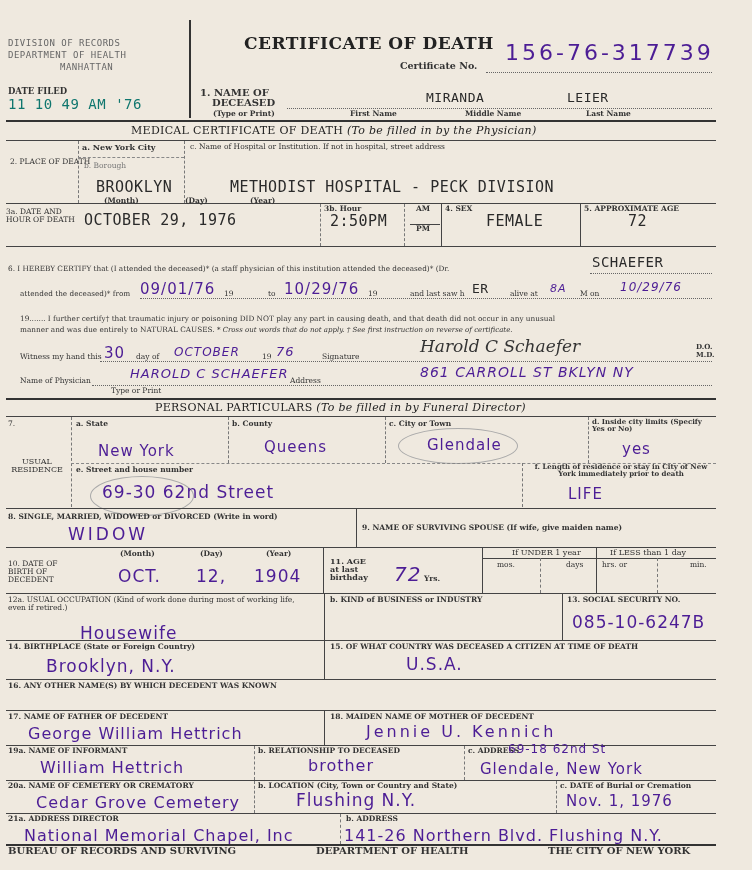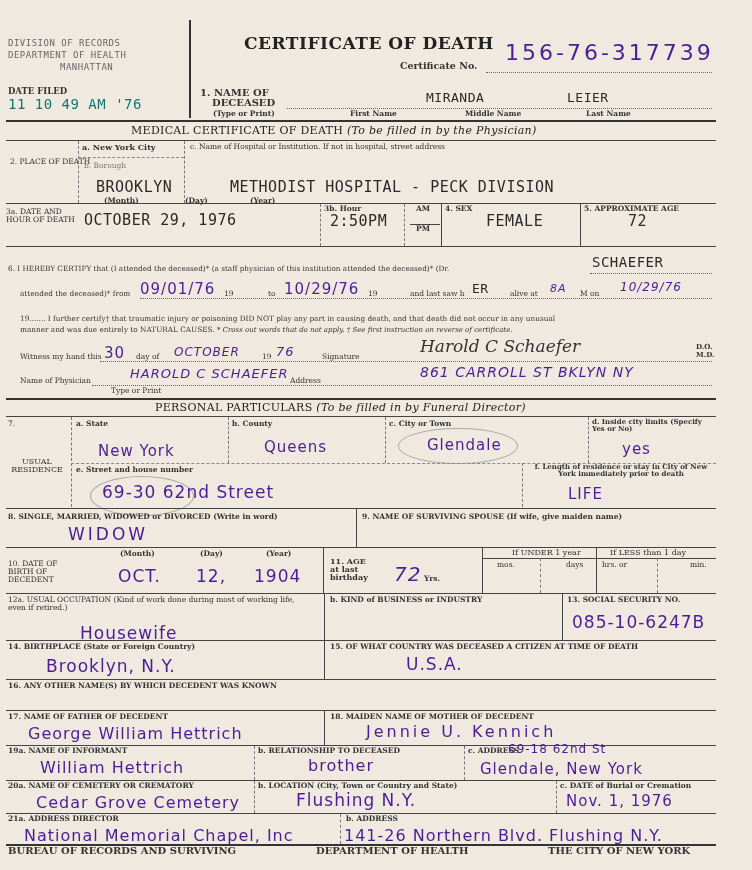--- a/index.html
+++ b/index.html
@@ -150,7 +150,7 @@
 <div class="abs lblb" style="left:8px;top:513px;font-size:7.5px;">8. SINGLE, MARRIED, WIDOWED or DIVORCED (Write in word)</div>
 <div class="abs hand" style="left:68px;top:524px;font-size:17px;font-style:normal;letter-spacing:3px;">WIDOW</div>
 <div class="vline" style="left:356px;top:509px;height:38px;"></div>
-<div class="abs lblb" style="left:362px;top:513px;font-size:7.5px;">9. NAME OF SURVIVING SPOUSE (If wife, give maiden name)</div>
+<div class="abs lblb" style="left:362px;top:524px;font-size:7.5px;">9. NAME OF SURVIVING SPOUSE (If wife, give maiden name)</div>
 <div class="hline" style="left:6px;top:547px;width:710px;"></div>
 
 <div class="abs lblb" style="left:120px;top:550px;font-size:7.5px;">(Month)</div>

